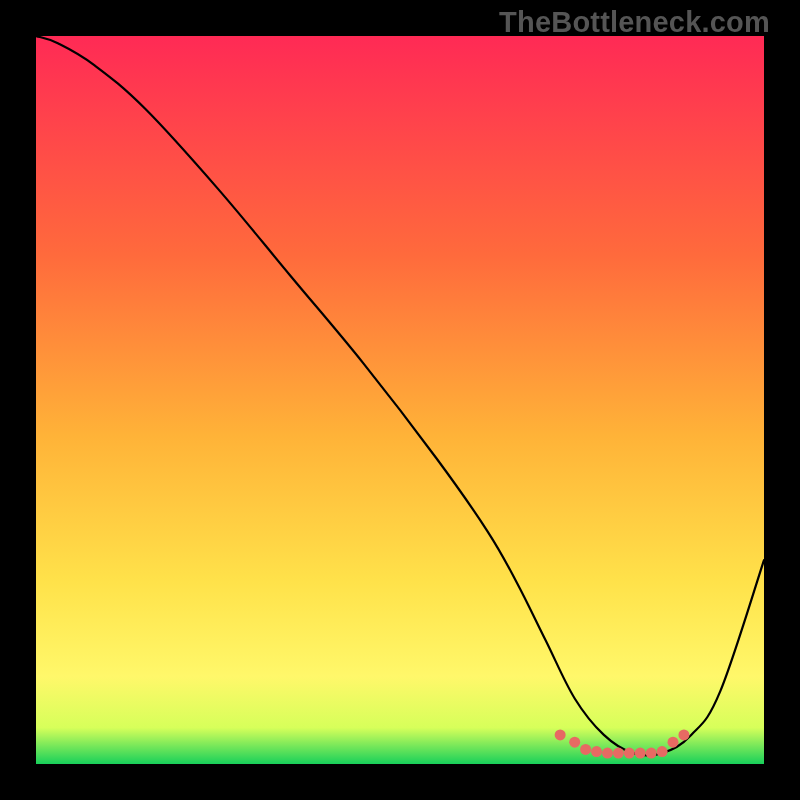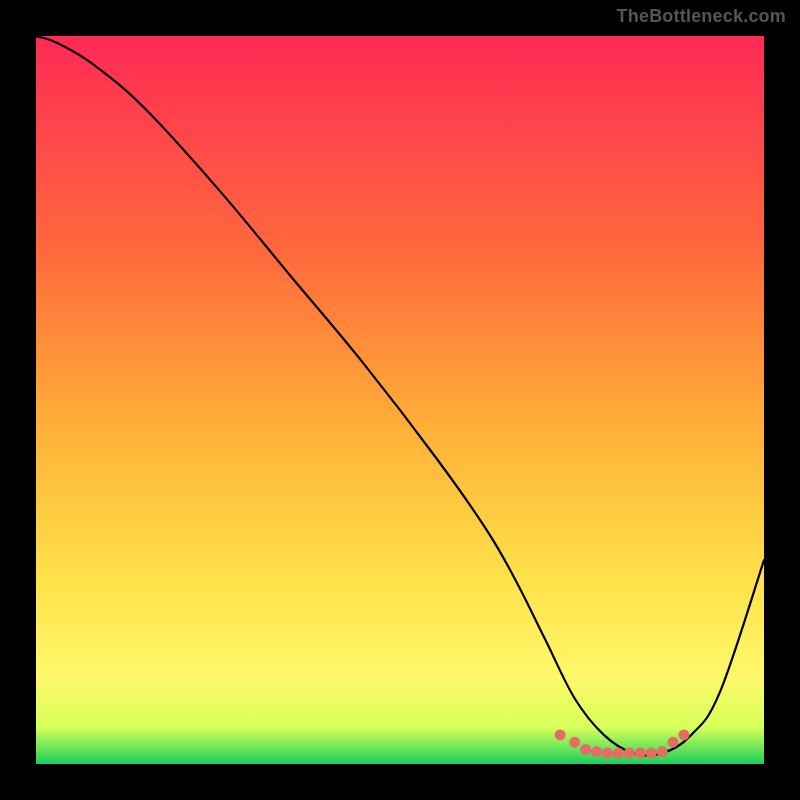--- a/index.html
+++ b/index.html
@@ -33,9 +33,9 @@
   .watermark {
     position: absolute;
     top: 6px;
-    right: 14px;
+    right: 30px;
     color: #555555;
-    font-size: 18px;
+    font-size: 29px;
     font-weight: 600;
     letter-spacing: 0.2px;
     user-select: none;

